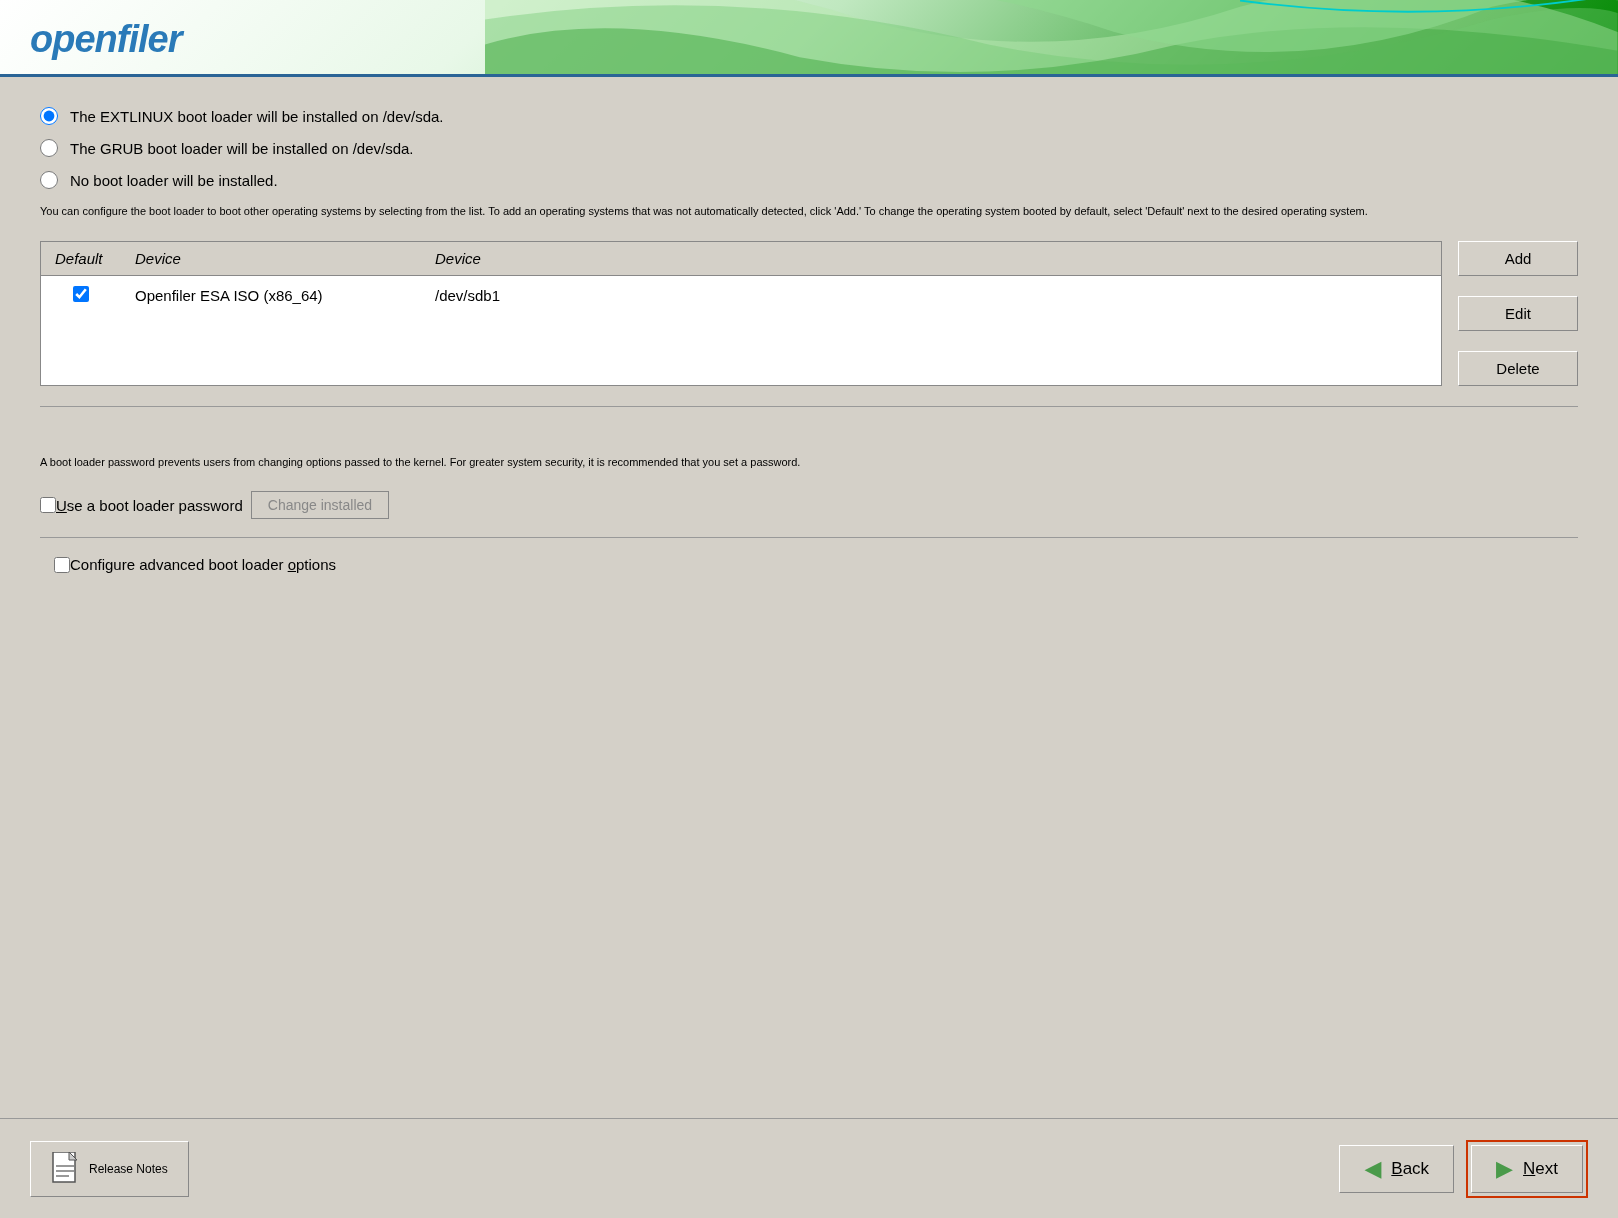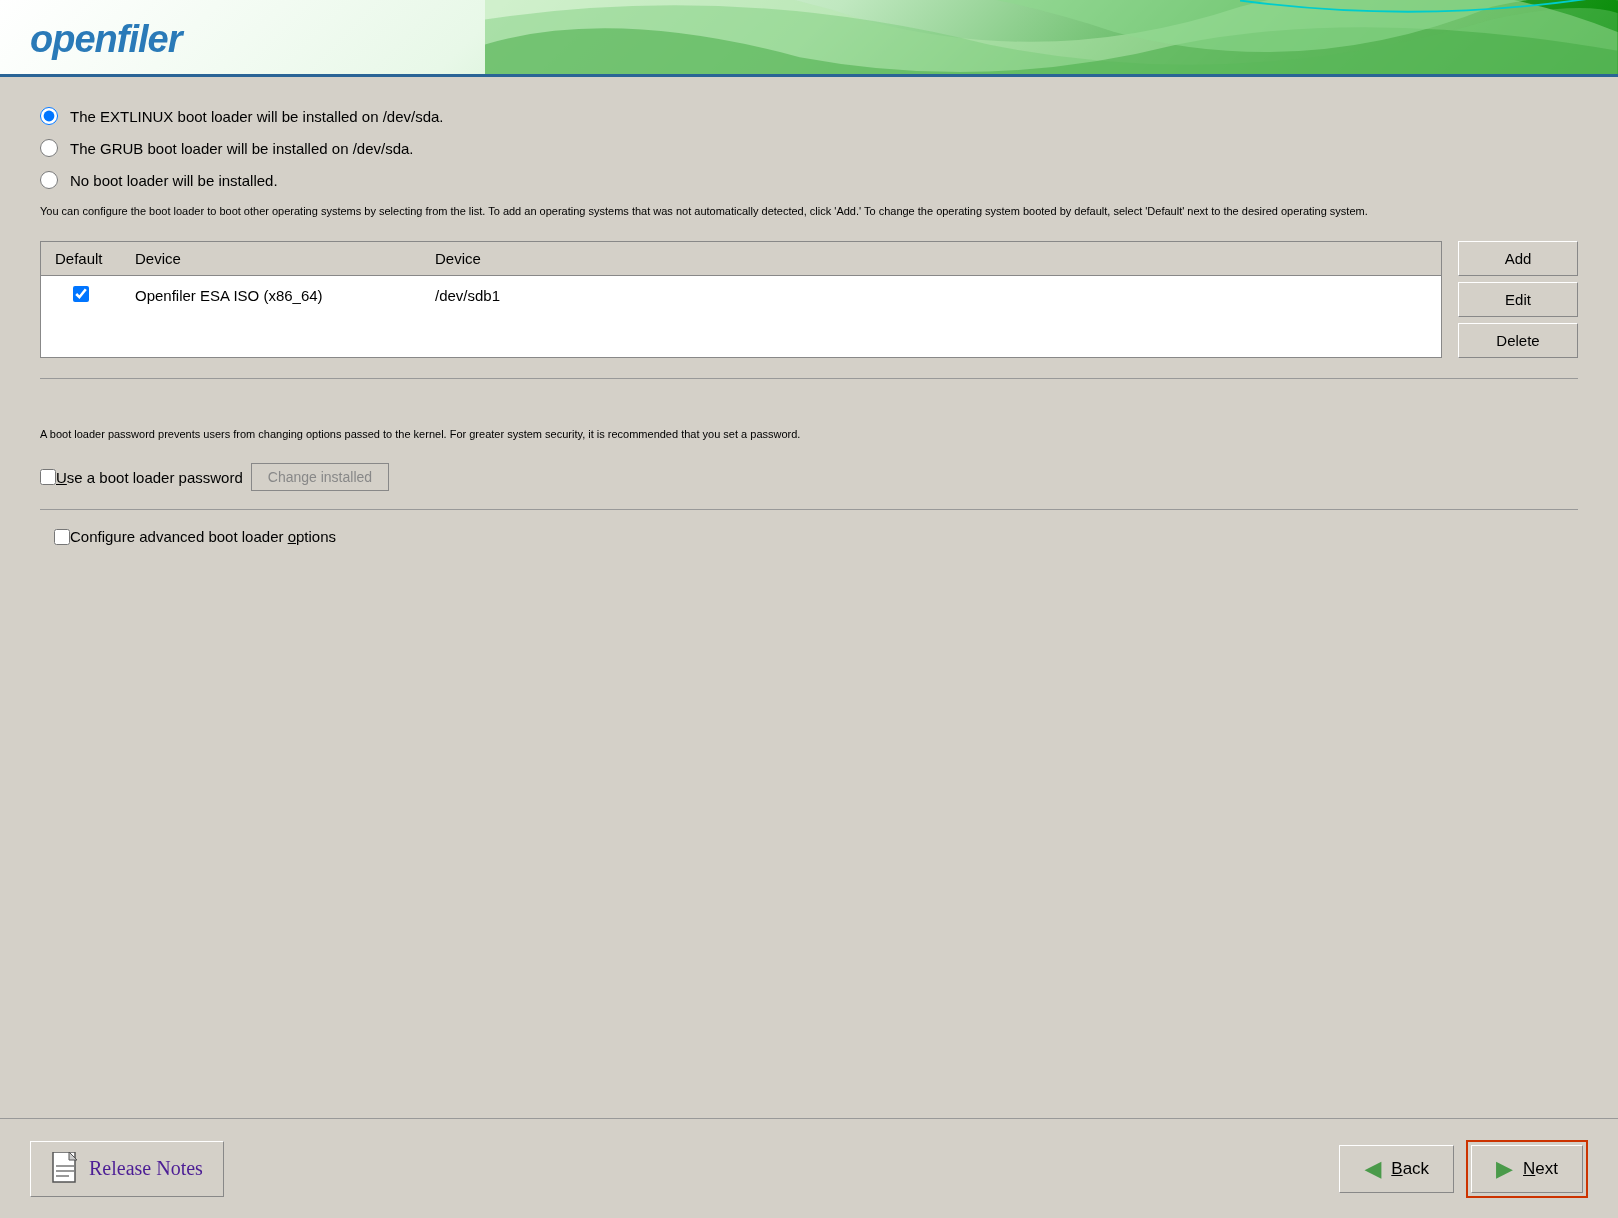--- a/index.html
+++ b/index.html
@@ -104,6 +104,7 @@
 
     .boot-table thead tr {
       background: #d4d0c8;
+      font-style: italic;
     }
 
     .boot-table th {

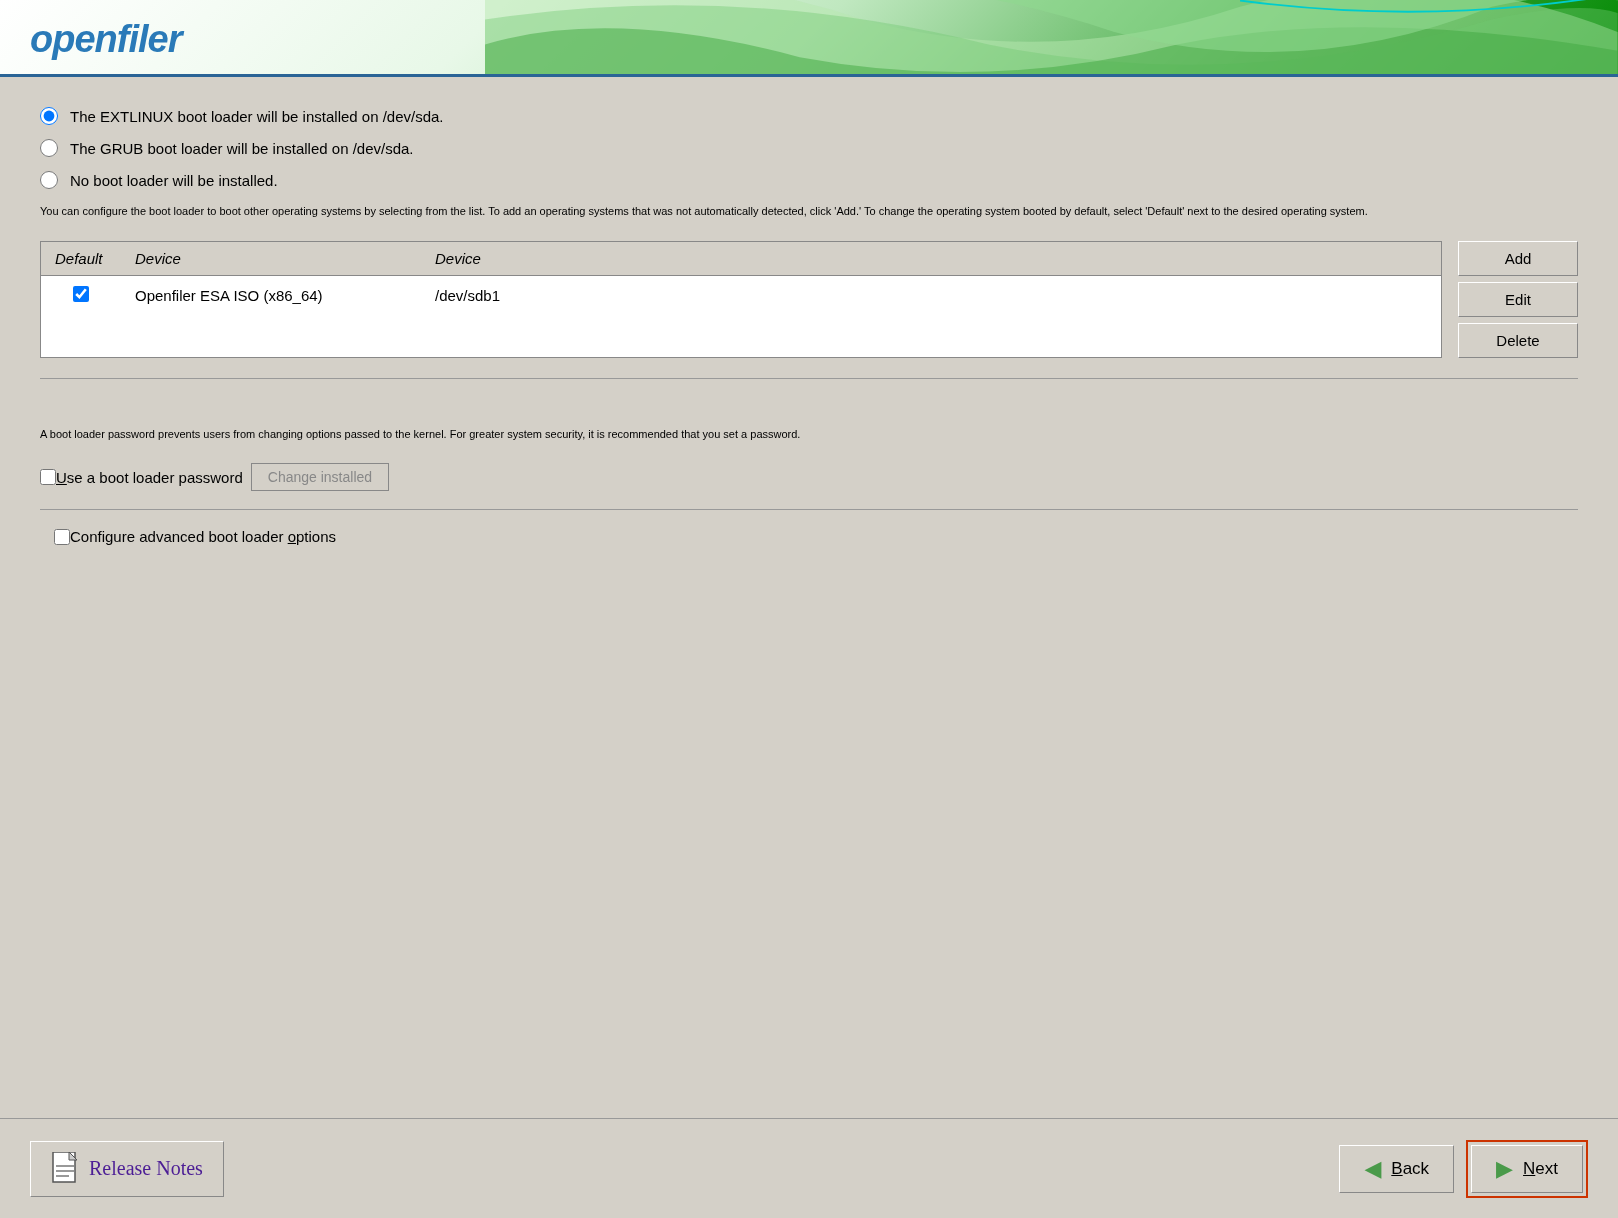--- a/index.html
+++ b/index.html
@@ -141,7 +141,7 @@
     .table-buttons {
       display: flex;
       flex-direction: column;
-      gap: 6px;
+      gap: 20px;
       min-width: 120px;
     }
 

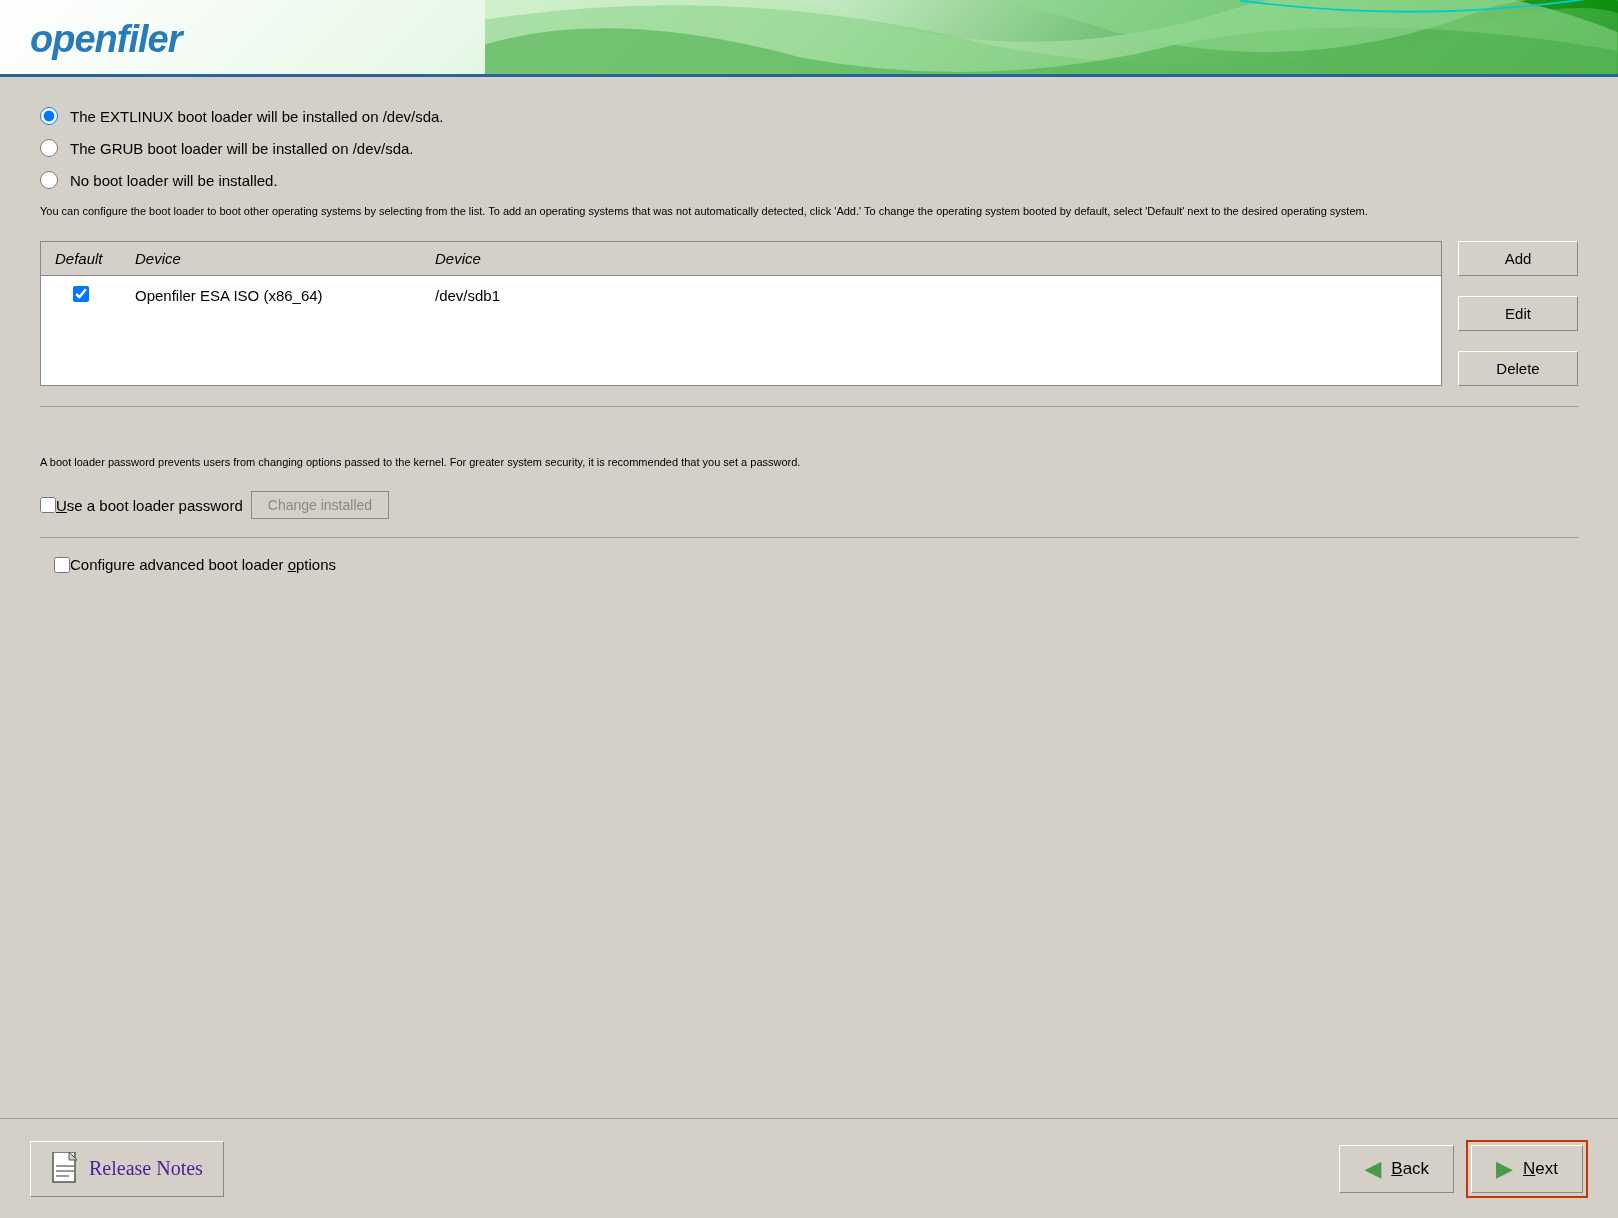--- a/index.html
+++ b/index.html
@@ -225,9 +225,8 @@
       border-top-color: #fff;
       border-left-color: #fff;
       cursor: pointer;
-      font-size: 20px;
-      color: #4c1d95;
-      font-family: Liberation Serif, serif;
+      font-size: 12px;
+      color: #000000;
     }
 
     .release-notes-btn .doc-icon {

